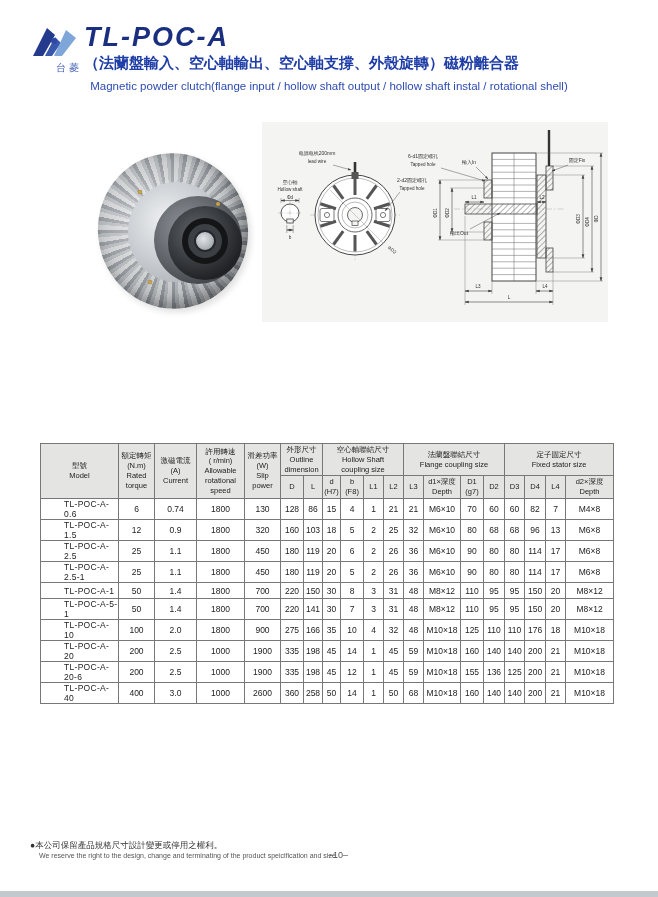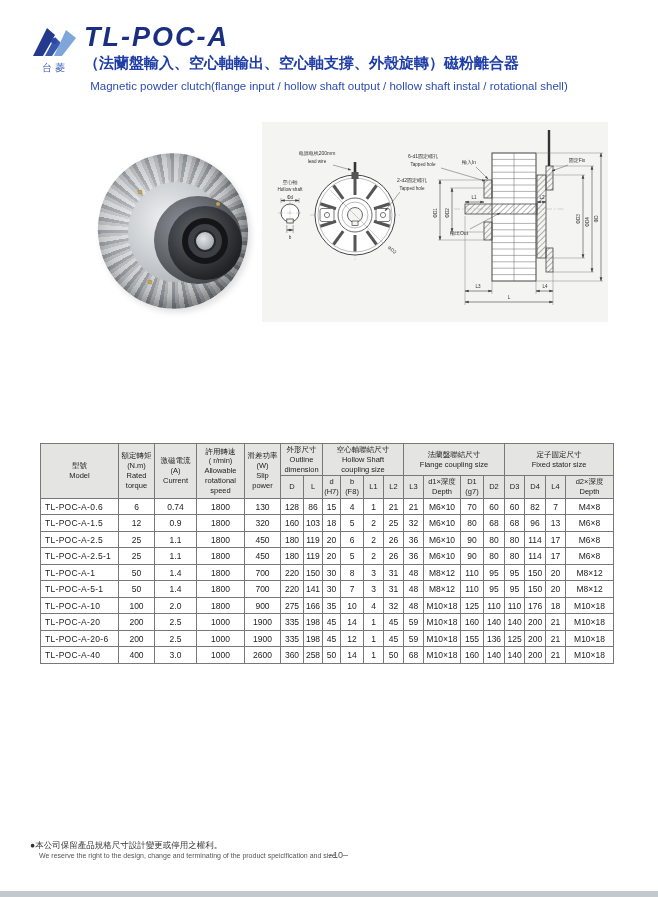--- a/index.html
+++ b/index.html
@@ -7,7 +7,7 @@
         font-family:"Liberation Sans","DejaVu Sans",sans-serif;}
   
   .logo{position:absolute;left:30px;top:24px;width:50px;height:38px;}
-  .logo-text{position:absolute;left:28px;top:61px;width:54px;text-align:center;
+  .logo-text{position:absolute;left:28px;top:61px;width:54px;text-align:right;
              font-size:10px;color:#3f5fb4;letter-spacing:3px;}
   .title{position:absolute;left:84px;top:22px;font-size:27px;font-weight:bold;font-style:italic;
          color:#1a2f80;letter-spacing:2px;}

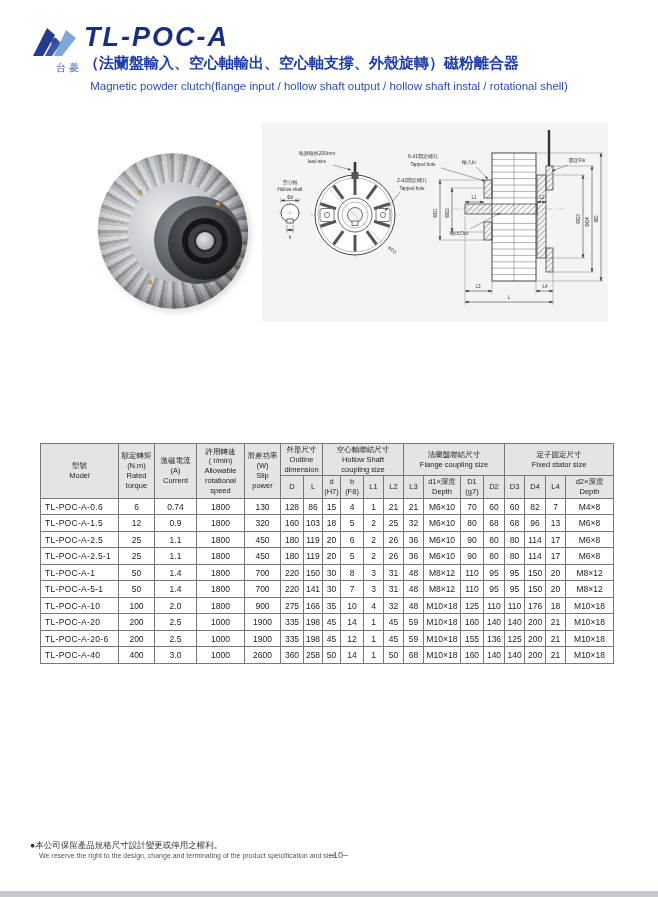--- a/index.html
+++ b/index.html
@@ -44,7 +44,7 @@
                 font-size:7.5px;line-height:1.3;white-space:pre-line;padding:1px 0;text-align:center;vertical-align:middle;}
   table.spec td{border:1px solid #787878;font-size:8.5px;color:#222;text-align:center;
                 height:15.5px;padding:0;background:#fff;vertical-align:middle;}
-  table.spec td.model-cell{text-align:left;padding-left:4px;letter-spacing:.3px;}
+  table.spec td.model-cell{text-align:left;padding-left:23px;letter-spacing:.3px;}
   
   .foot-zh{position:absolute;left:30px;top:840px;font-size:8.5px;color:#333;}
   .foot-en{position:absolute;left:39px;top:852px;font-size:7px;color:#555;}

